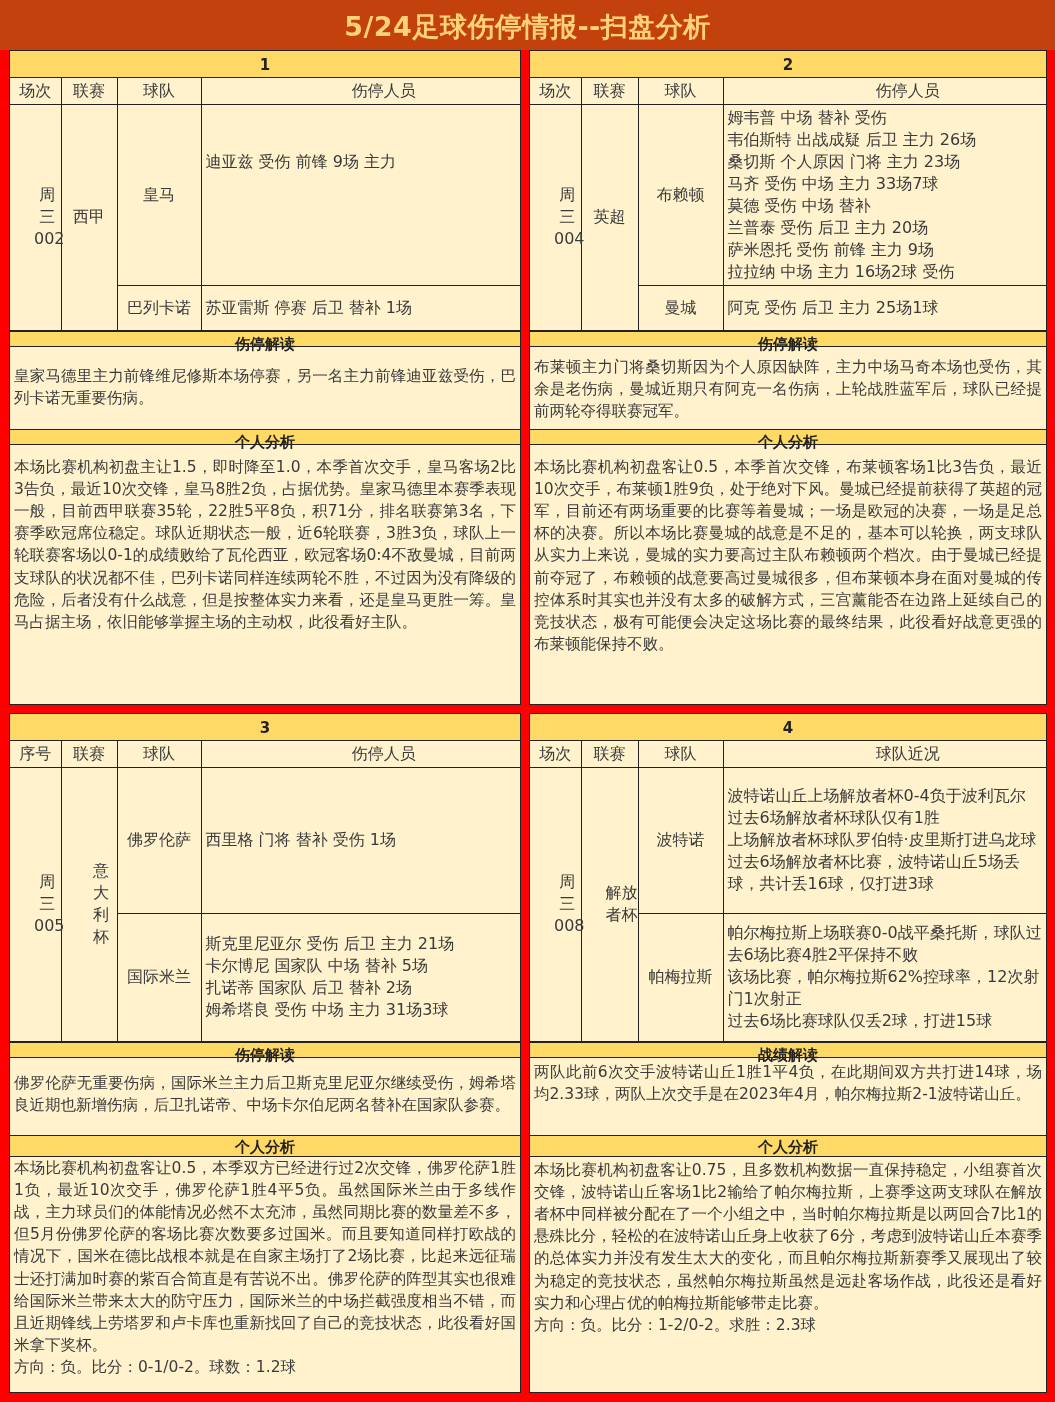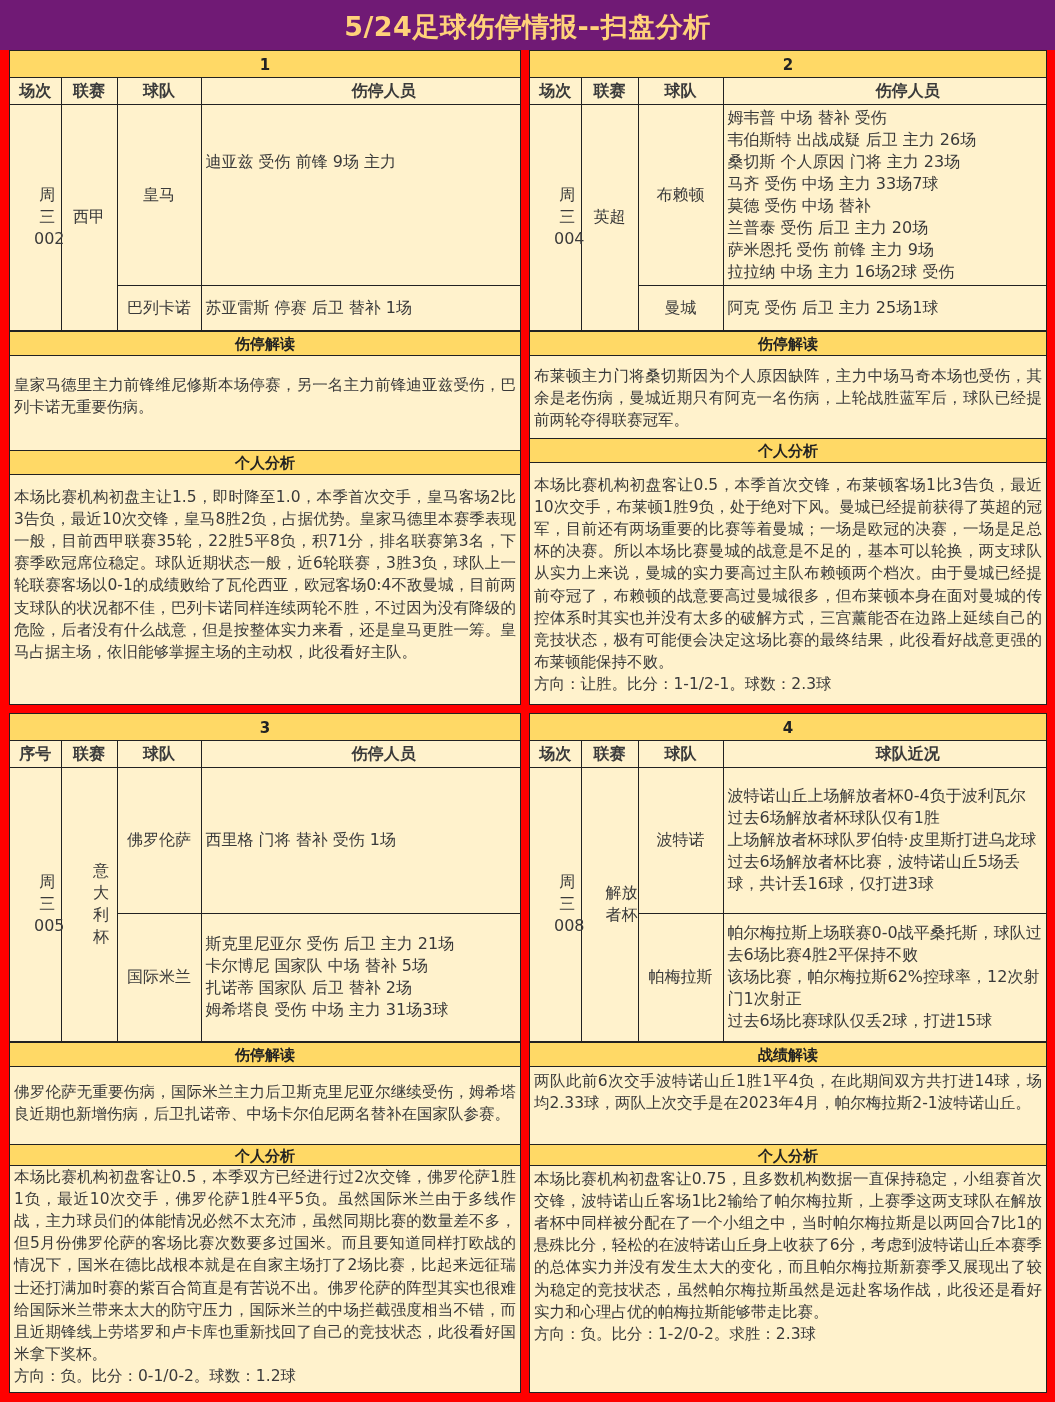--- a/index.html
+++ b/index.html
@@ -12,7 +12,7 @@
   }
   .title {
     position: absolute; left: 0; top: 0; width: 1055px; height: 50px;
-    background: #701a75;
+    background: #c2410c;
     color: #FFD27A;
     font-size: 27px; font-weight: bold;
     text-align: center; line-height: 54px;

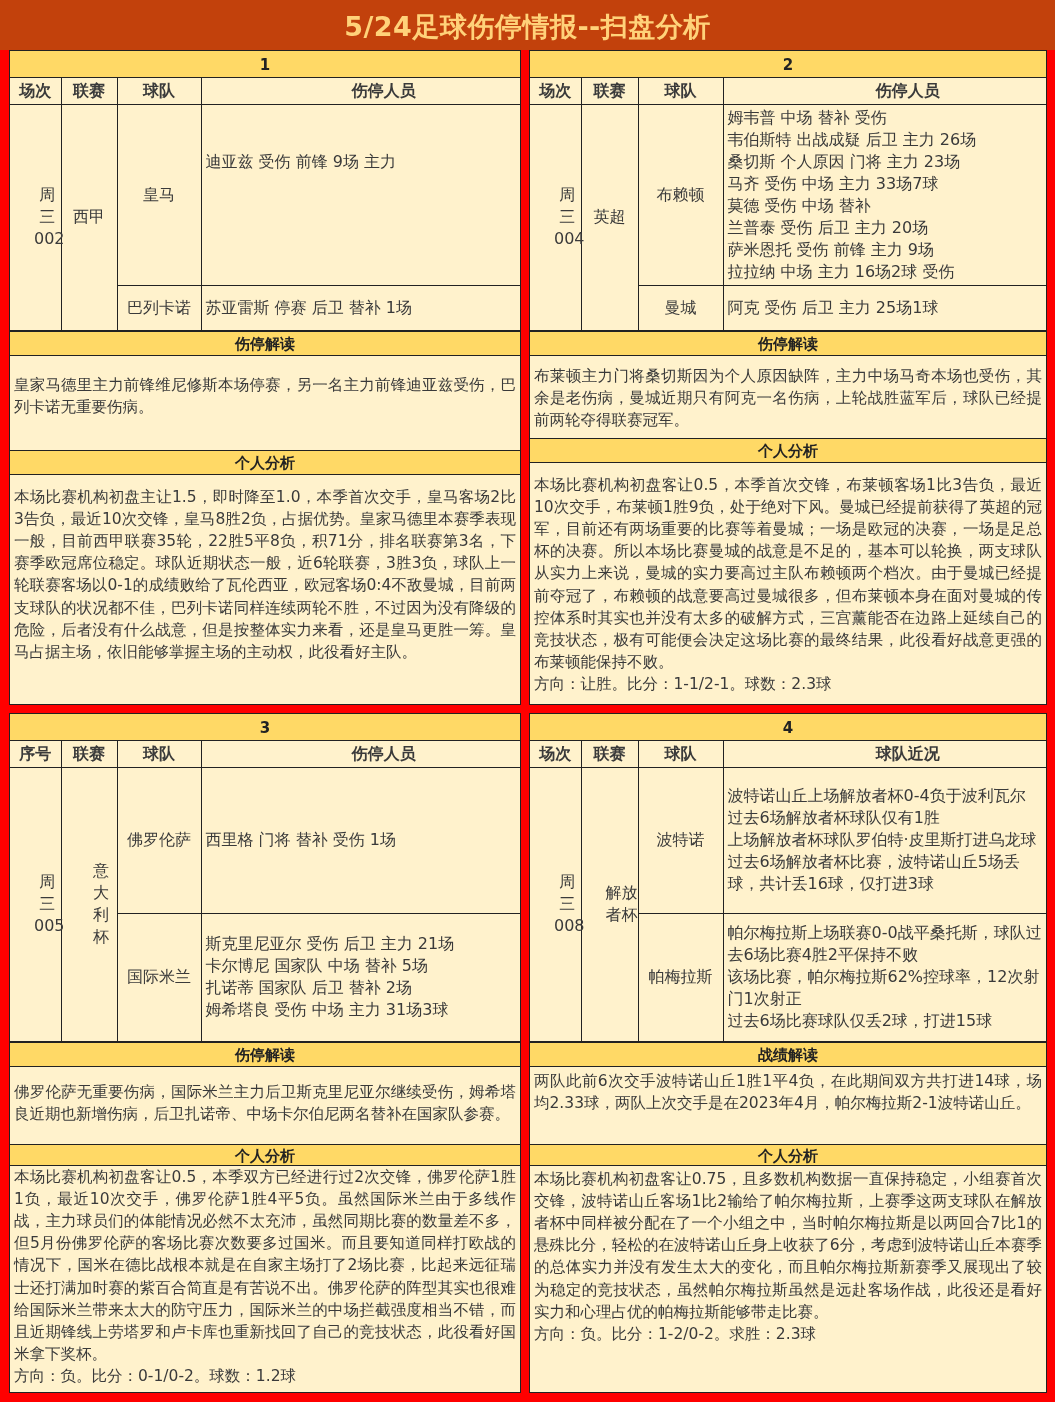--- a/index.html
+++ b/index.html
@@ -50,7 +50,7 @@
   table.grid tr:first-child td { border-top: none; }
   table.grid td:first-child { border-left: none; }
   table.grid td:last-child { border-right: none; padding-left: 46px; }
-  table.grid tr.colhead td { height: 26px; line-height: 24px; font-weight: bold; }
+  table.grid tr.colhead td { height: 26px; line-height: 24px; }
   table.grid td.info { text-align: left; padding: 2px 4px; }
   .line { display: block; white-space: nowrap; }
   .line.wrap { white-space: normal; }

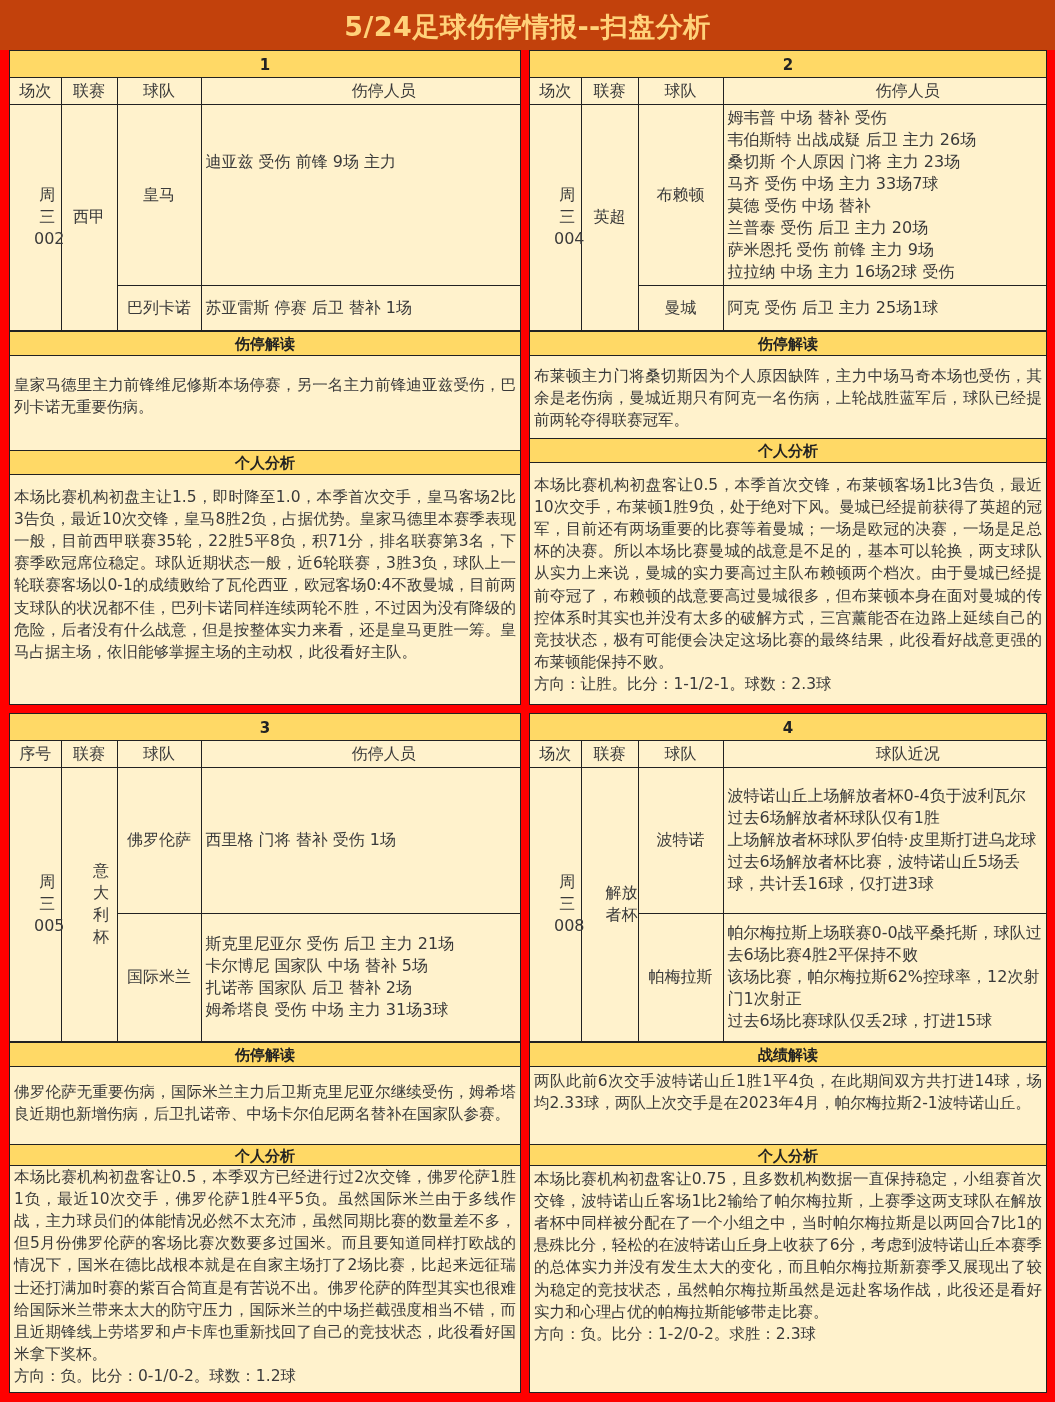--- a/index.html
+++ b/index.html
@@ -37,7 +37,7 @@
     flex: 0 0 auto;
   }
   .hdr.num { height: 27px; line-height: 28px; }
-  .hdr.sec { height: 25px; line-height: 25px; border-top: 1px solid #222; }
+  .hdr.sec { height: 16px; line-height: 25px; border-top: 1px solid #222; }
 
   table.grid { border-collapse: collapse; width: 100%; table-layout: fixed; }
   table.grid td {

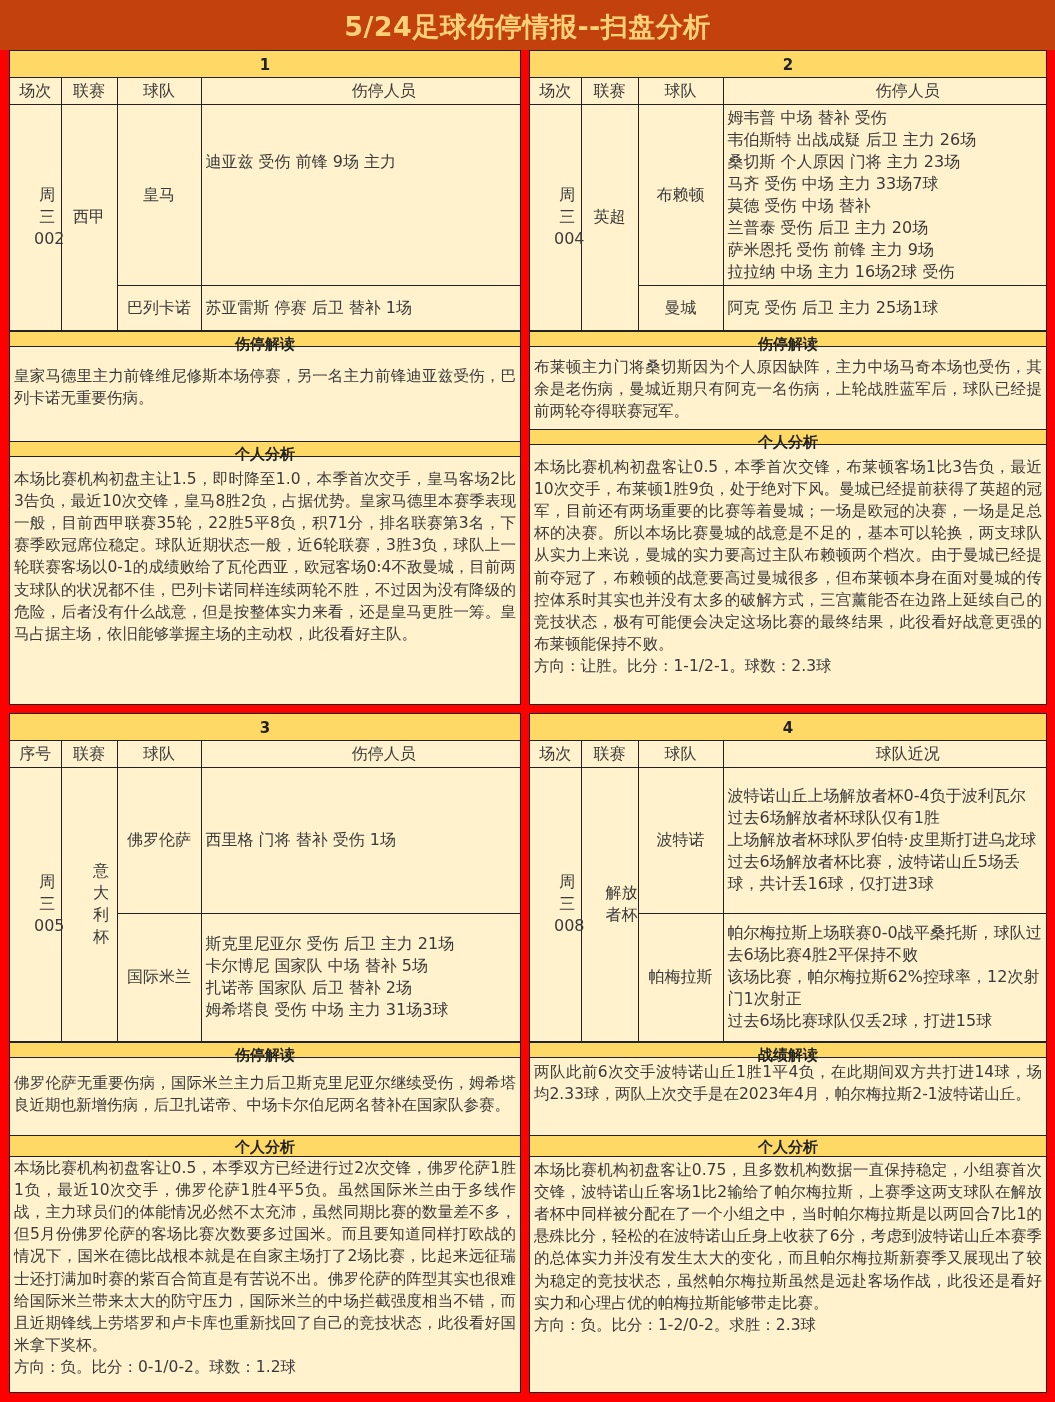--- a/index.html
+++ b/index.html
@@ -105,7 +105,7 @@
   </tbody>
     </table>
   <div class="hdr sec">伤停解读</div>
-  <div class="textblock" style="height:94px;padding-top:18px">
+  <div class="textblock" style="height:82px;padding-top:18px">
     <p>皇家马德里主力前锋维尼修斯本场停赛，另一名主力前锋迪亚兹受伤，巴列卡诺无重要伤病。</p>
   </div>
   <div class="hdr sec">个人分析</div>

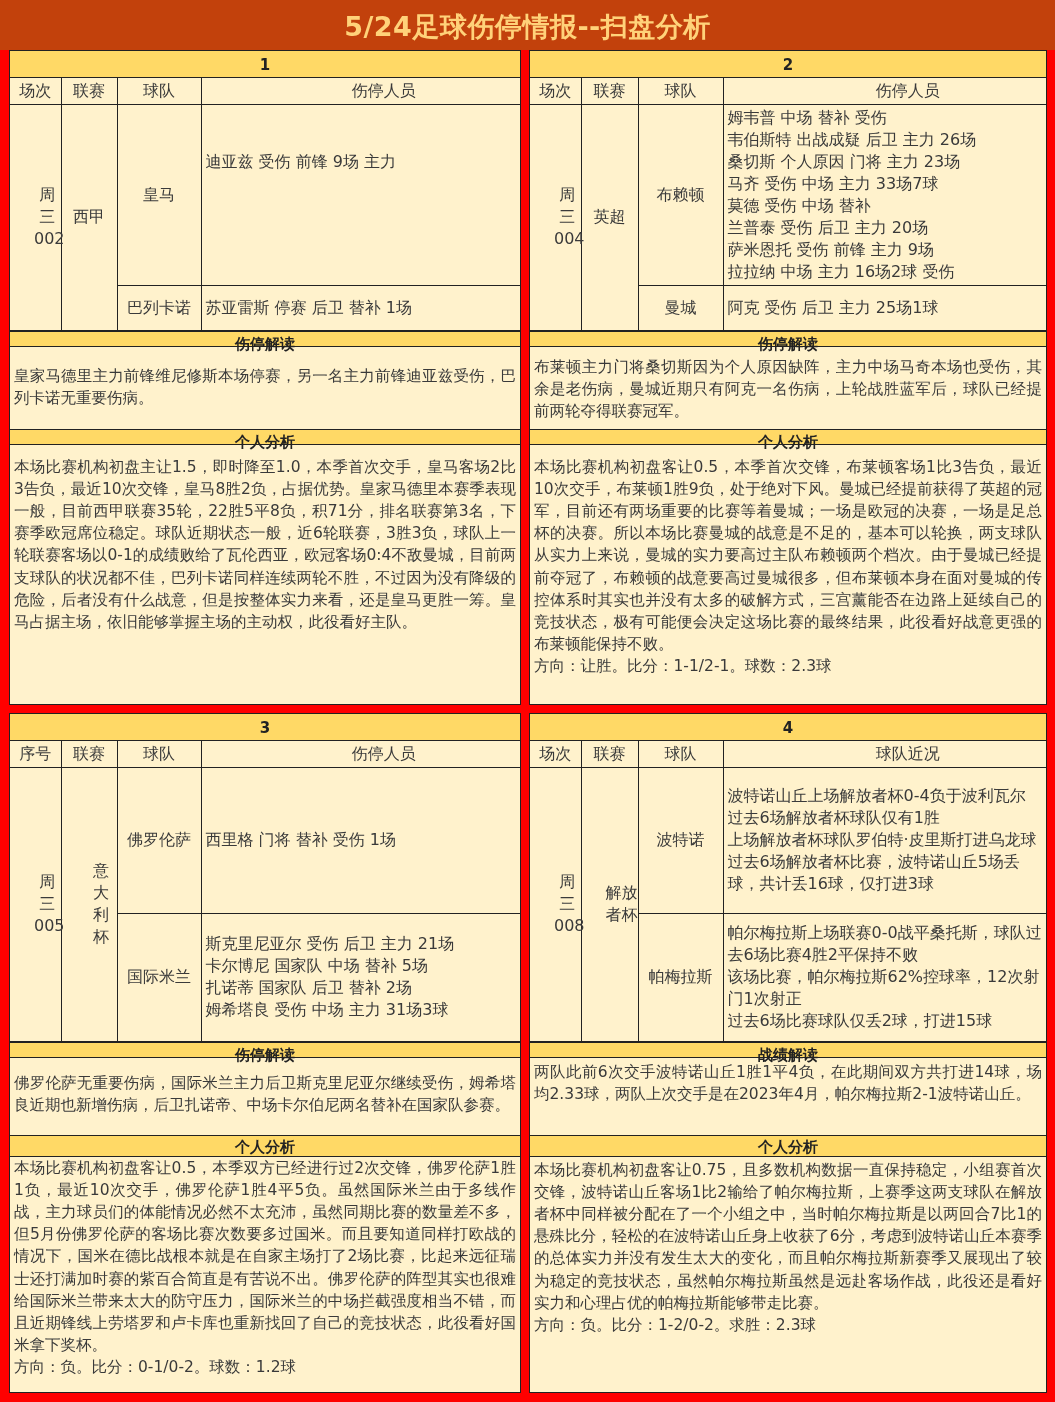--- a/index.html
+++ b/index.html
@@ -163,7 +163,6 @@
   <div class="hdr sec">个人分析</div>
   <div class="textblock grow" style="padding-top:11px">
     <p>本场比赛机构初盘客让0.5，本季首次交锋，布莱顿客场1比3告负，最近10次交手，布莱顿1胜9负，处于绝对下风。曼城已经提前获得了英超的冠军，目前还有两场重要的比赛等着曼城；一场是欧冠的决赛，一场是足总杯的决赛。所以本场比赛曼城的战意是不足的，基本可以轮换，两支球队从实力上来说，曼城的实力要高过主队布赖顿两个档次。由于曼城已经提前夺冠了，布赖顿的战意要高过曼城很多，但布莱顿本身在面对曼城的传控体系时其实也并没有太多的破解方式，三宫薰能否在边路上延续自己的竞技状态，极有可能便会决定这场比赛的最终结果，此役看好战意更强的布莱顿能保持不败。</p>
-    <p>方向：让胜。比分：1-1/2-1。球数：2.3球</p>
   </div>
 </div>
 

